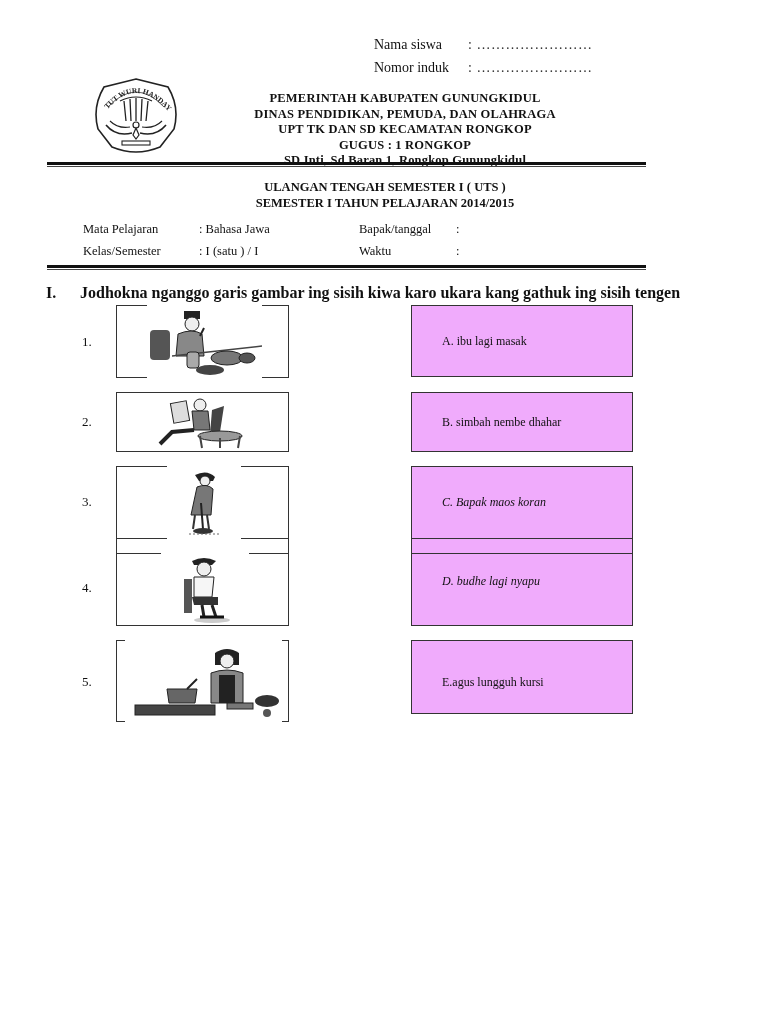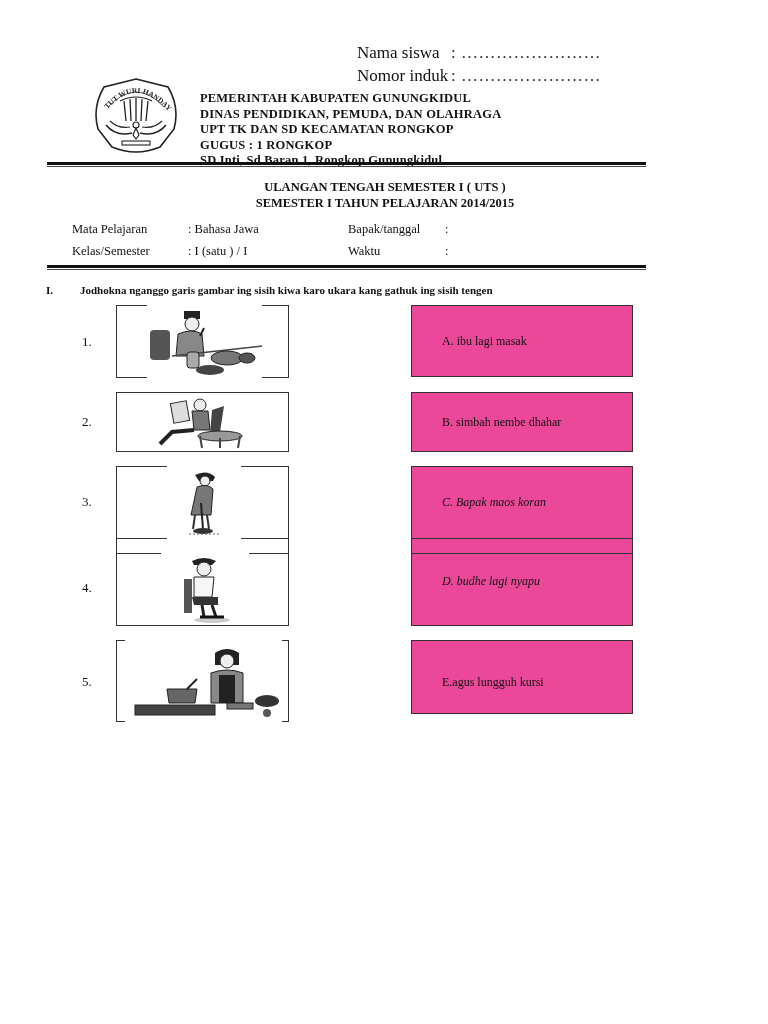--- a/index.html
+++ b/index.html
@@ -8,7 +8,7 @@
       font-family: "Liberation Serif", "DejaVu Serif", serif; color: #111;
     }
     .abs { position: absolute; }
-    .student-info { left: 357px; top: 33px; font-size: 17px; line-height: 23px; margin-top: 8px; }
+    .student-info { left: 374px; top: 33px; font-size: 14px; line-height: 23px; }
     .student-info .row { display: flex; }
     .student-info .lbl { width: 94px; }
     .student-info .dots { color: #333; letter-spacing: 0.5px; }

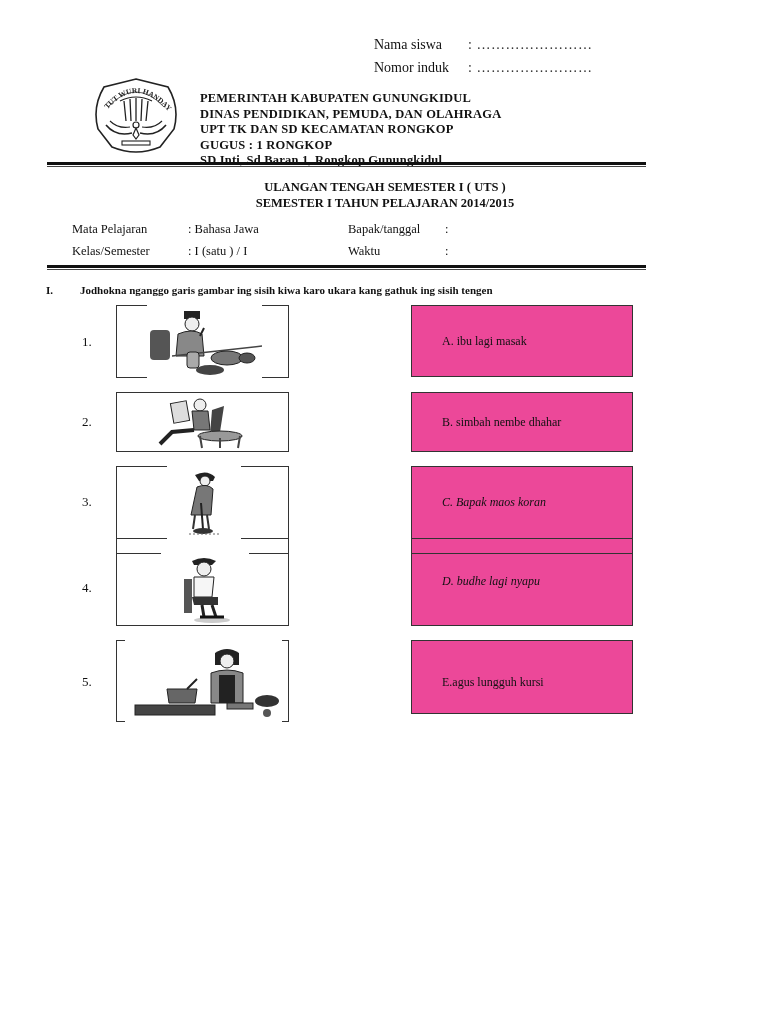--- a/index.html
+++ b/index.html
@@ -15,7 +15,7 @@
 
     .logo { left: 90px; top: 77px; width: 92px; height: 78px; }
 
-    .header { left: 200px; top: 91px; width: 410px; 
+    .header { left: 200px; top: 91px; width: 410px; text-align: center;
       font-weight: bold; font-size: 12.5px; line-height: 15.5px; letter-spacing: 0.2px; }
     .header .sub { font-size: 12.5px; }
 

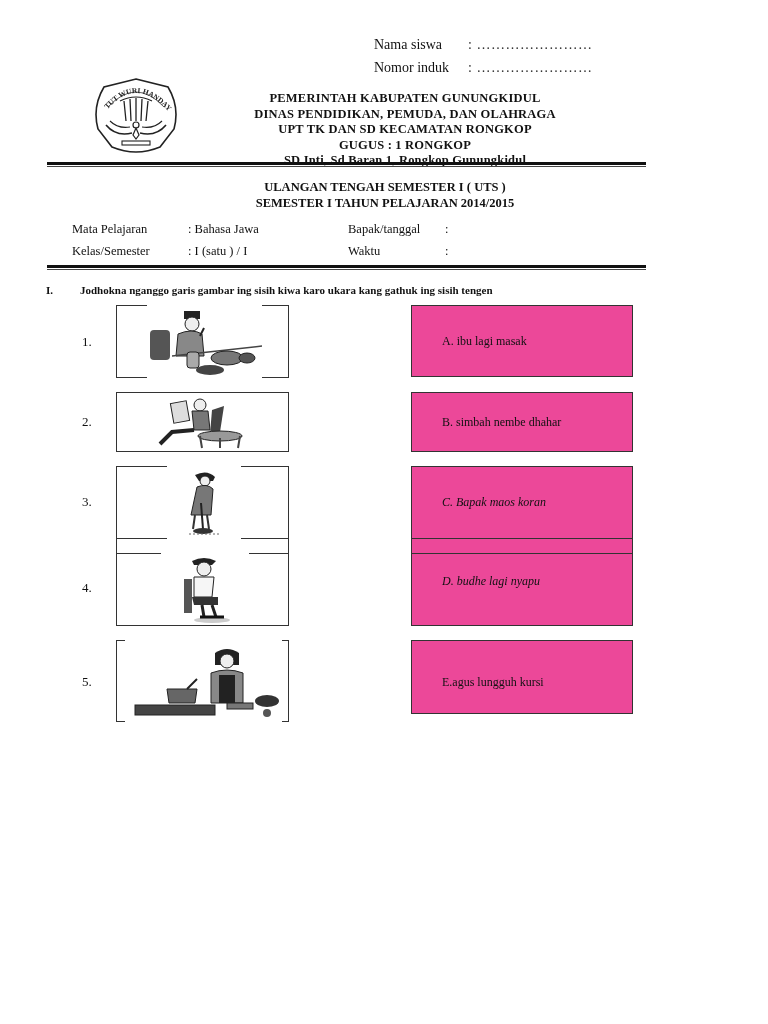--- a/index.html
+++ b/index.html
@@ -26,7 +26,7 @@
       font-weight: bold; font-size: 12.5px; line-height: 15.5px; }
 
     .meta { font-size: 12.5px; }
-    .meta .cell { position: absolute; white-space: nowrap; }
+    .meta .cell { position: absolute; white-space: nowrap; margin-left: 11px; }
 
     .rule-mid { left: 47px; top: 265px; width: 599px; height: 3px; background: #111; }
     .rule-mid2 { left: 47px; top: 269px; width: 599px; height: 1px; background: #444; }

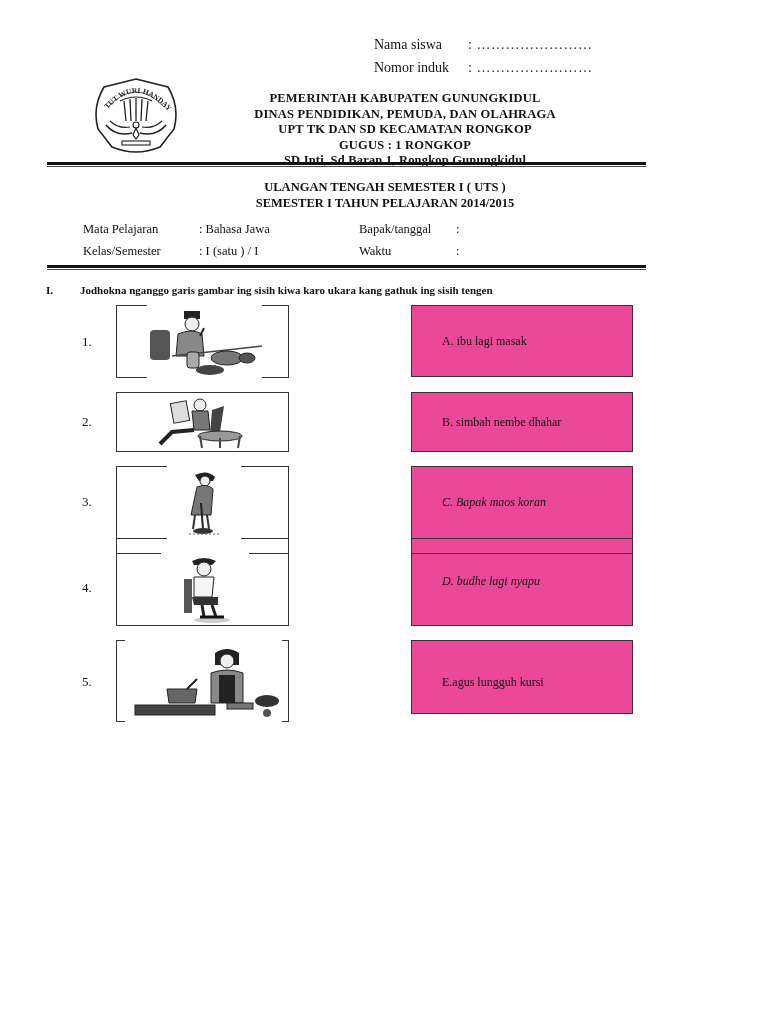--- a/index.html
+++ b/index.html
@@ -31,7 +31,7 @@
     .rule-mid { left: 47px; top: 265px; width: 599px; height: 3px; background: #111; }
     .rule-mid2 { left: 47px; top: 269px; width: 599px; height: 1px; background: #444; }
 
-    .instr { left: 46px; top: 284px; font-weight: bold; font-size: 11px; white-space: nowrap; }
+    .instr { left: 46px; top: 284px; font-weight: bold; font-size: 16px; white-space: nowrap; }
     .instr .num { display: inline-block; width: 34px; }
 
     .qnum { font-size: 13px; }

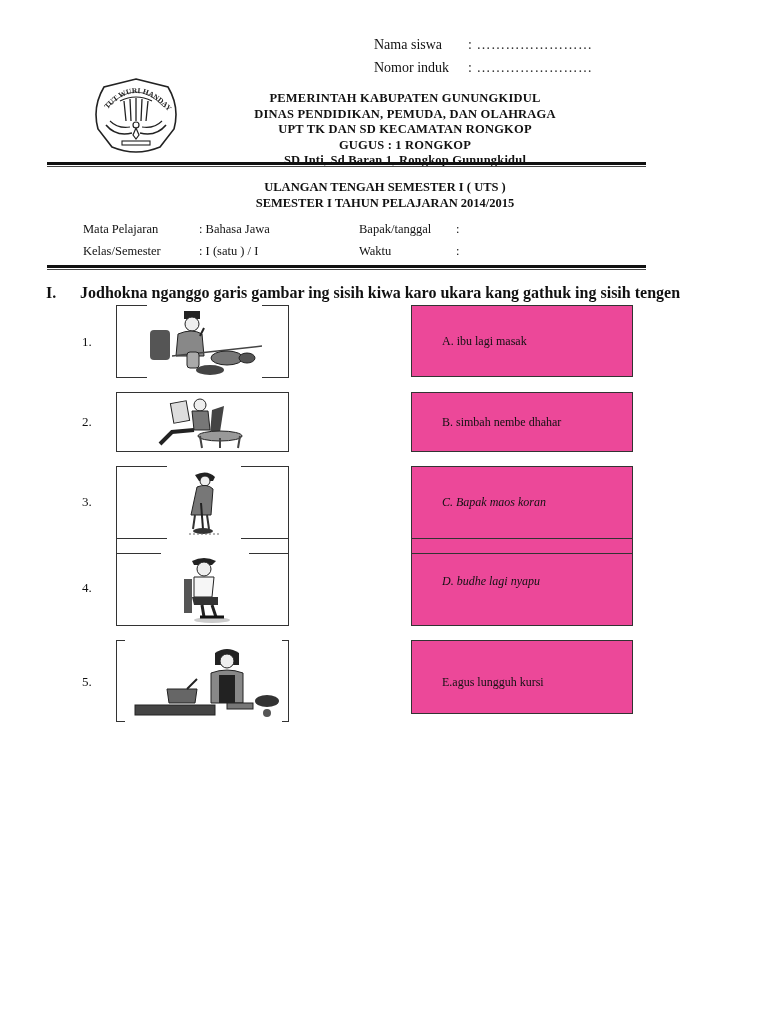--- a/index.html
+++ b/index.html
@@ -37,7 +37,7 @@
     .qnum { font-size: 13px; }
     .pic { border: 1.3px solid #333; background: #fff; box-sizing: border-box; }
     .pic .gap { position: absolute; background: #fff; }
-    .ans { border: 1.3px solid #333; box-sizing: border-box; background: #ec4899; }
+    .ans { border: 1.3px solid #333; box-sizing: border-box; background: #f0abfc; }
     .ans span { position: absolute; left: 30px; font-size: 12px; white-space: nowrap; }
     svg { display: block; }
   </style>

